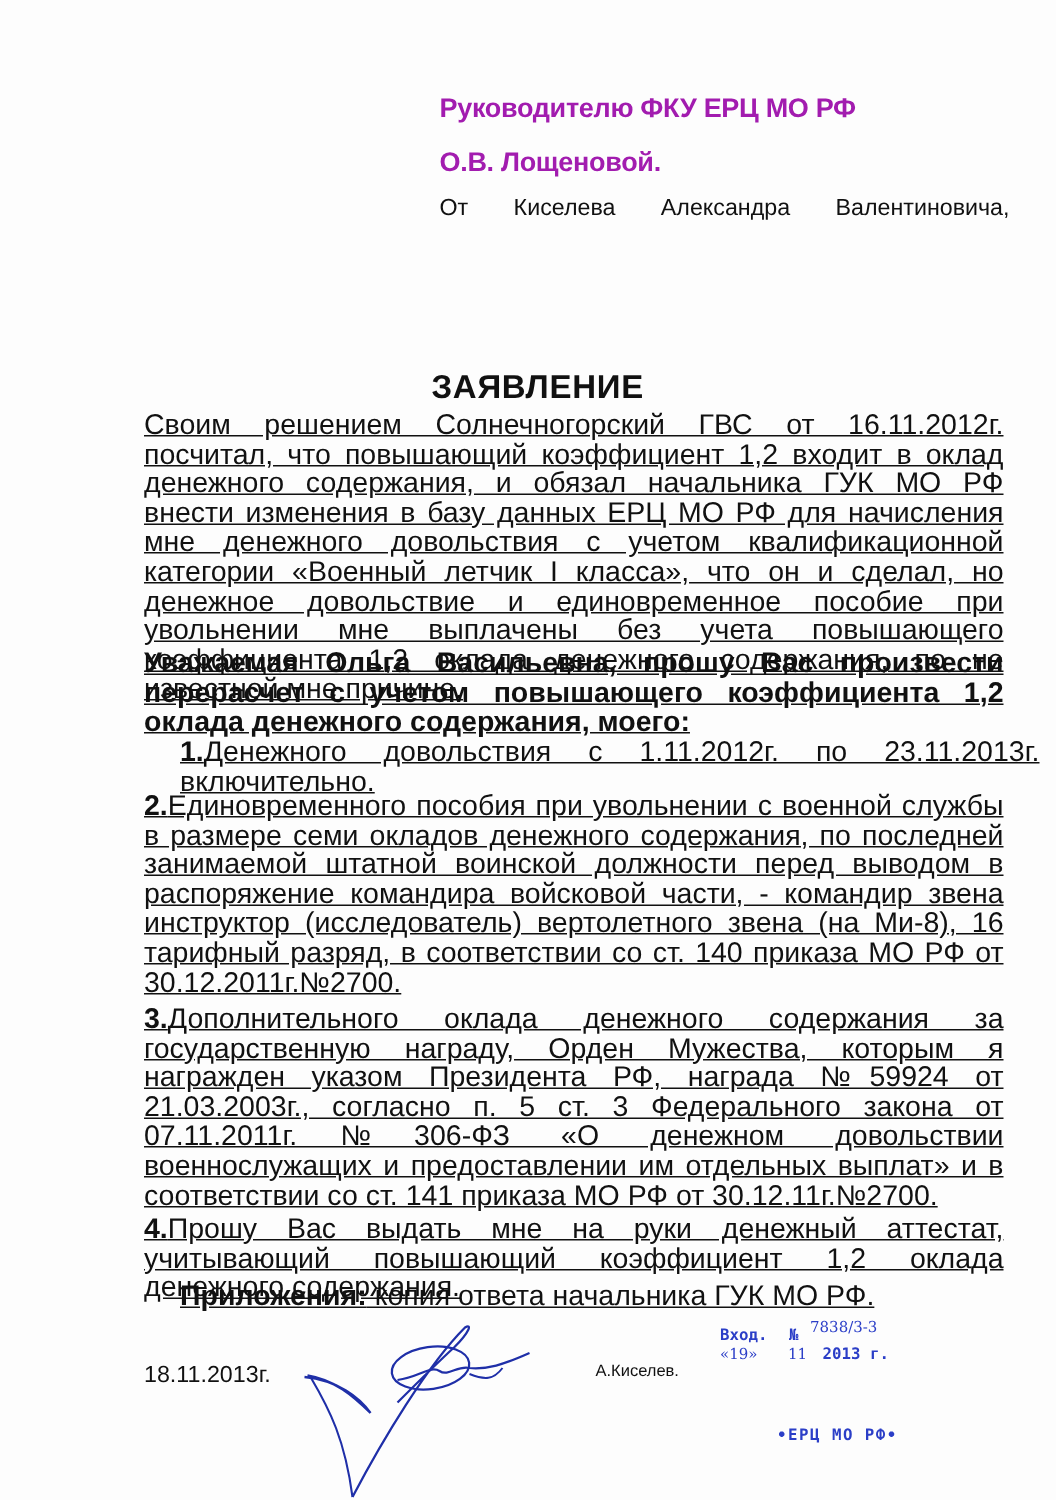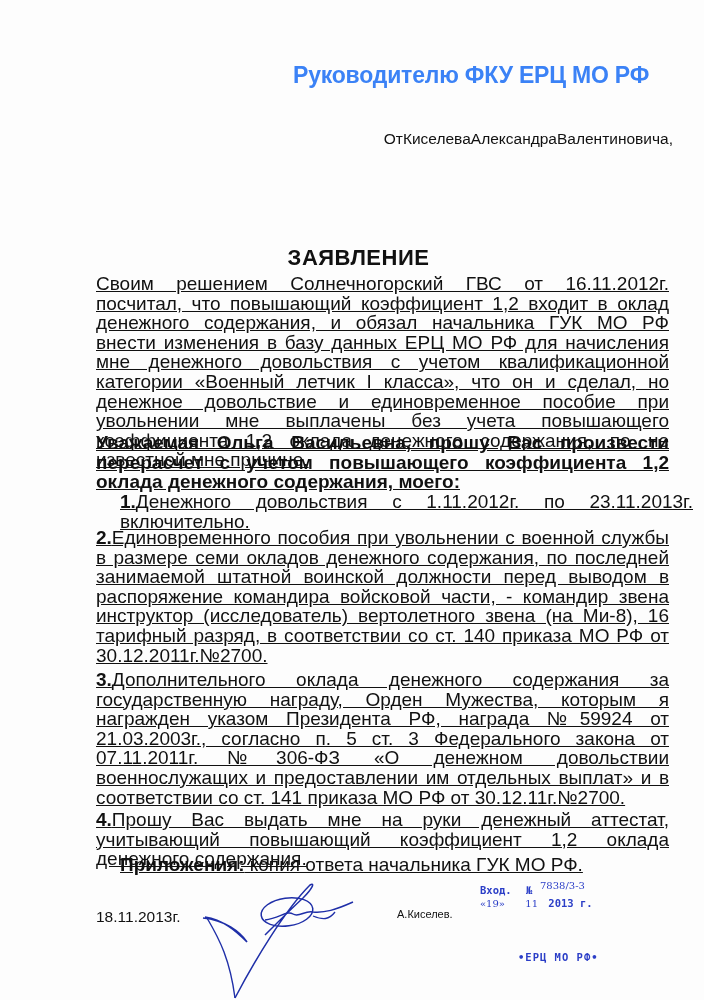--- a/index.html
+++ b/index.html
@@ -6,7 +6,7 @@
   body { width:704px; height:1000px; position:relative; overflow:hidden;
          font-family:"Liberation Sans", sans-serif; color:#111; }
   .page { position:absolute; left:0; top:0; width:704px; height:1000px; background:#fdfdfd; }
-  .addressee { position:absolute; left:293px; font-weight:bold; font-size:23px; color:#3b82f6; letter-spacing:-0.2px; }
+  .addressee { position:absolute; left:293px; font-weight:bold; font-size:18px; color:#a21caf; letter-spacing:-0.2px; }
   .a1 { top:62px; }
   .a2 { top:98px; }
   .from { position:absolute; left:293px; top:130px; width:380px; font-size:15.5px;

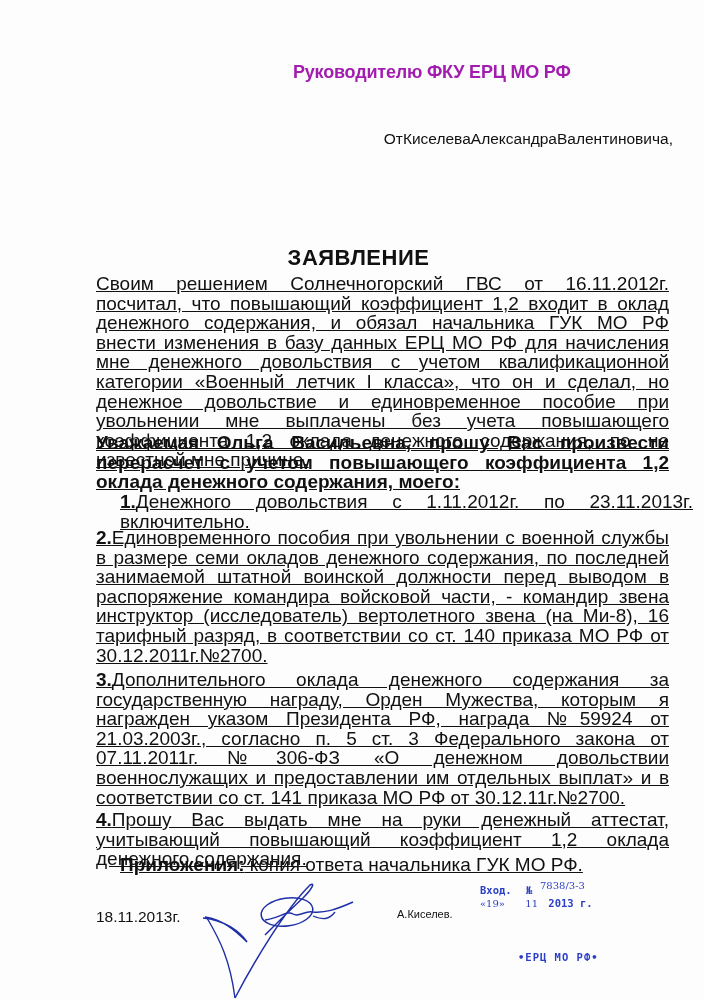--- a/index.html
+++ b/index.html
@@ -41,6 +41,7 @@
 <div class="page">
 
   <div class="addressee a1">Руководителю ФКУ  ЕРЦ МО РФ</div>
+  <div class="addressee a2">О.В. Лощеновой.</div>
   <div class="from">
     <span>От</span>
     <span>Киселева</span>

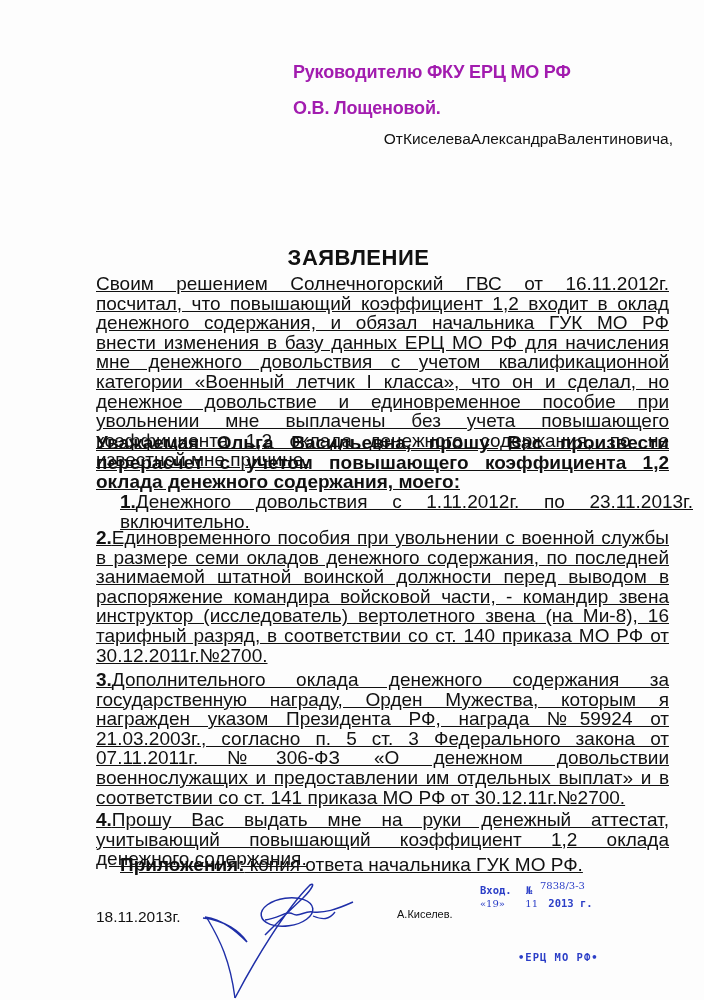--- a/index.html
+++ b/index.html
@@ -10,7 +10,7 @@
   .a1 { top:62px; }
   .a2 { top:98px; }
   .from { position:absolute; left:293px; top:130px; width:380px; font-size:15.5px;
-          display:flex; justify-content:flex-end; }
+          display:flex; justify-content:space-between; }
   .title { position:absolute; left:0; width:704px; top:245px; text-align:center; font-weight:bold;
            font-size:22px; letter-spacing:0.5px; padding-left:13px; box-sizing:border-box; }
   .body { position:absolute; left:96px; width:573px; font-size:19px; line-height:19.6px;

